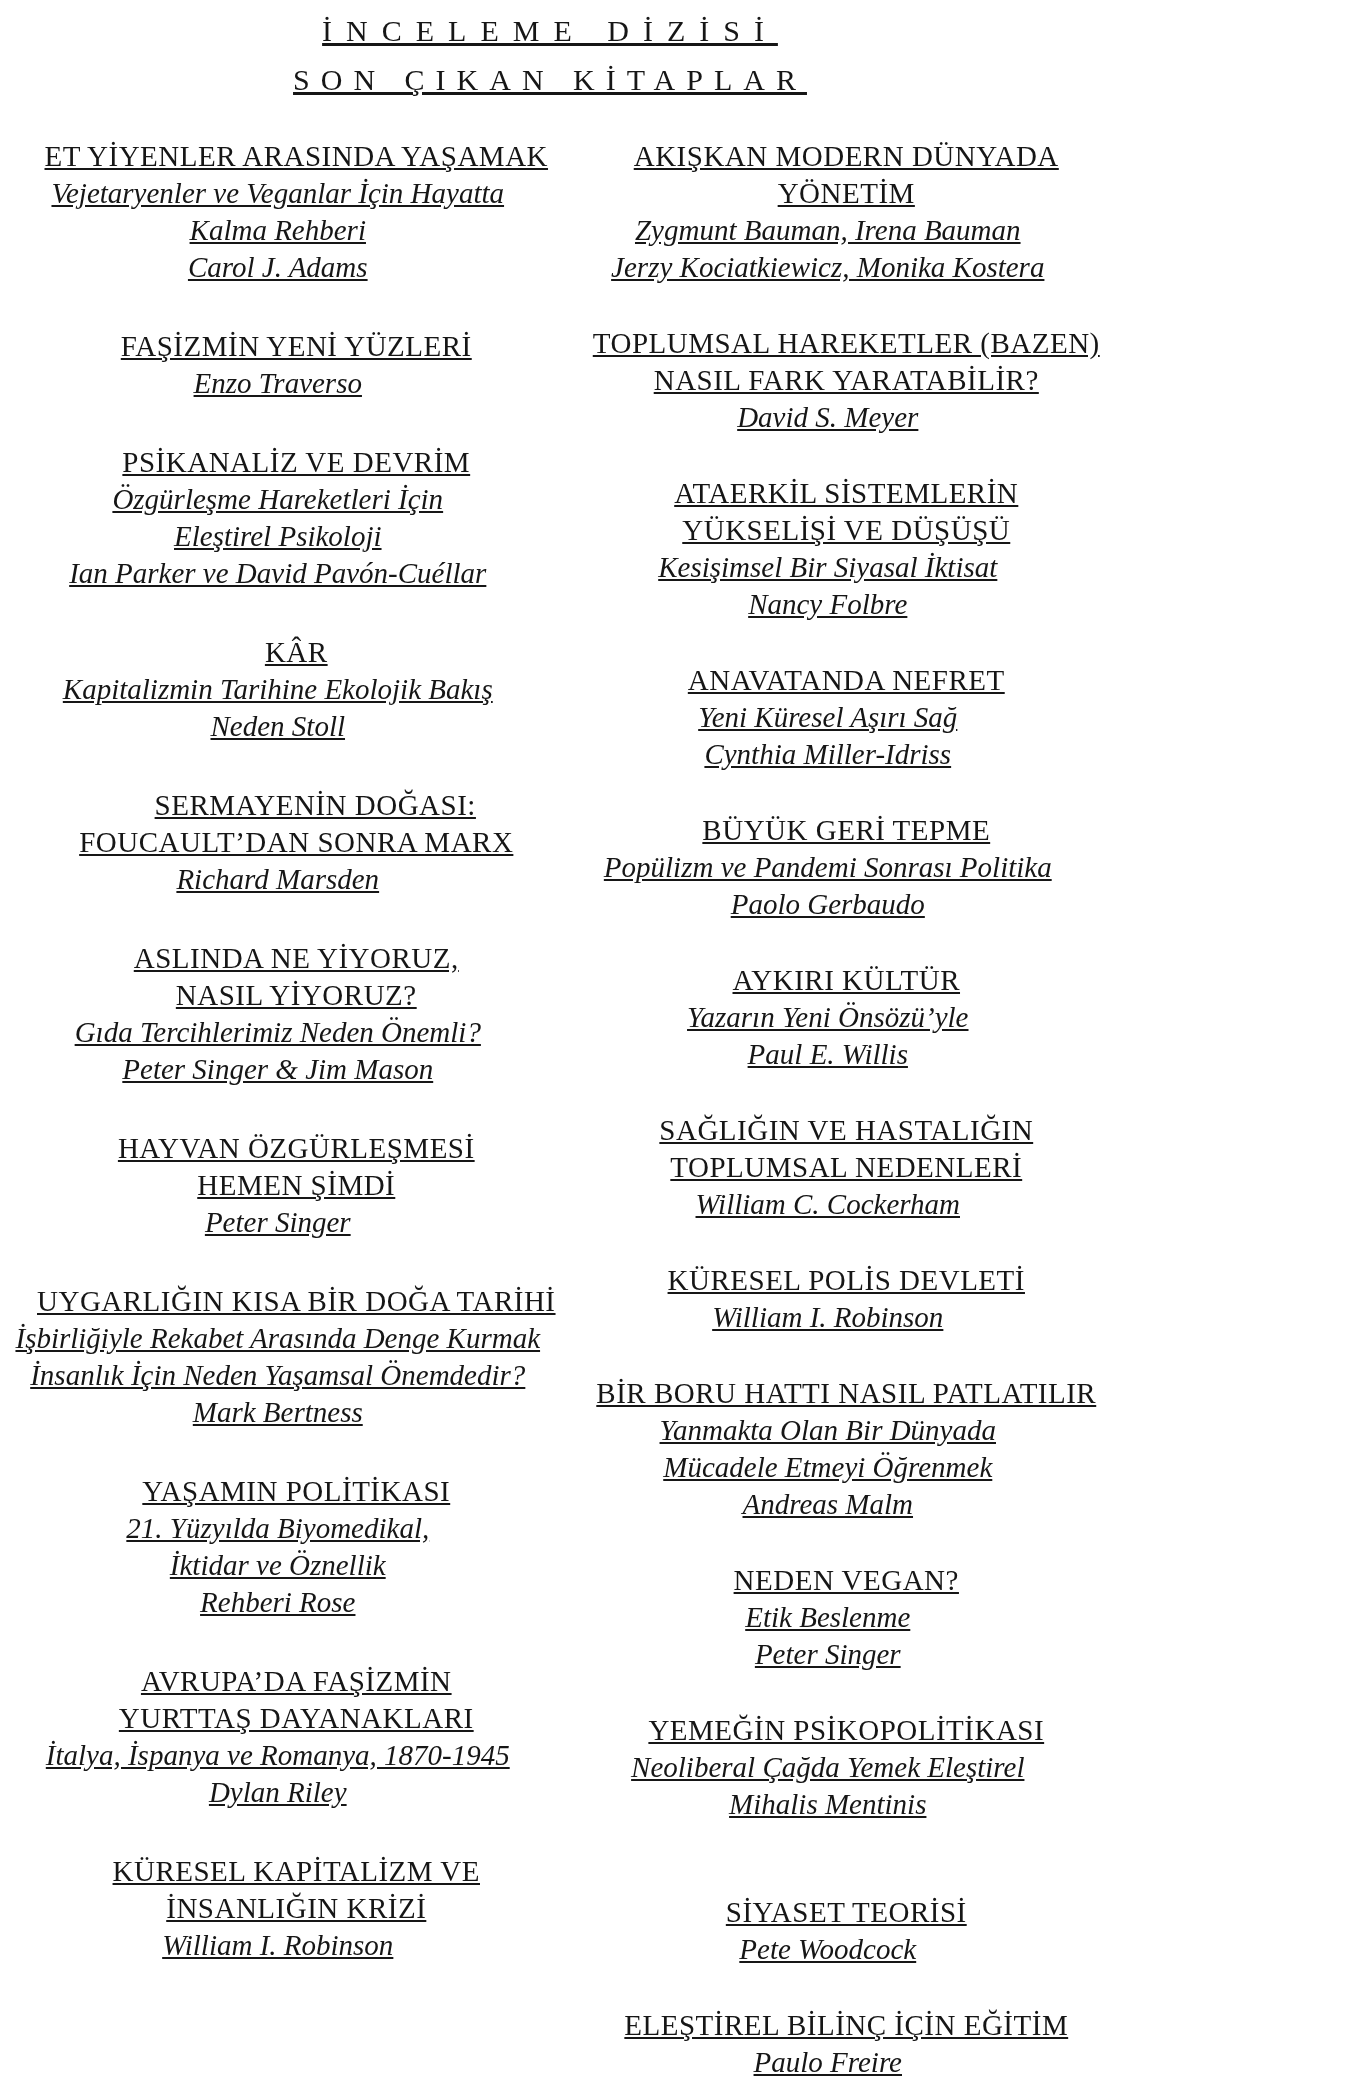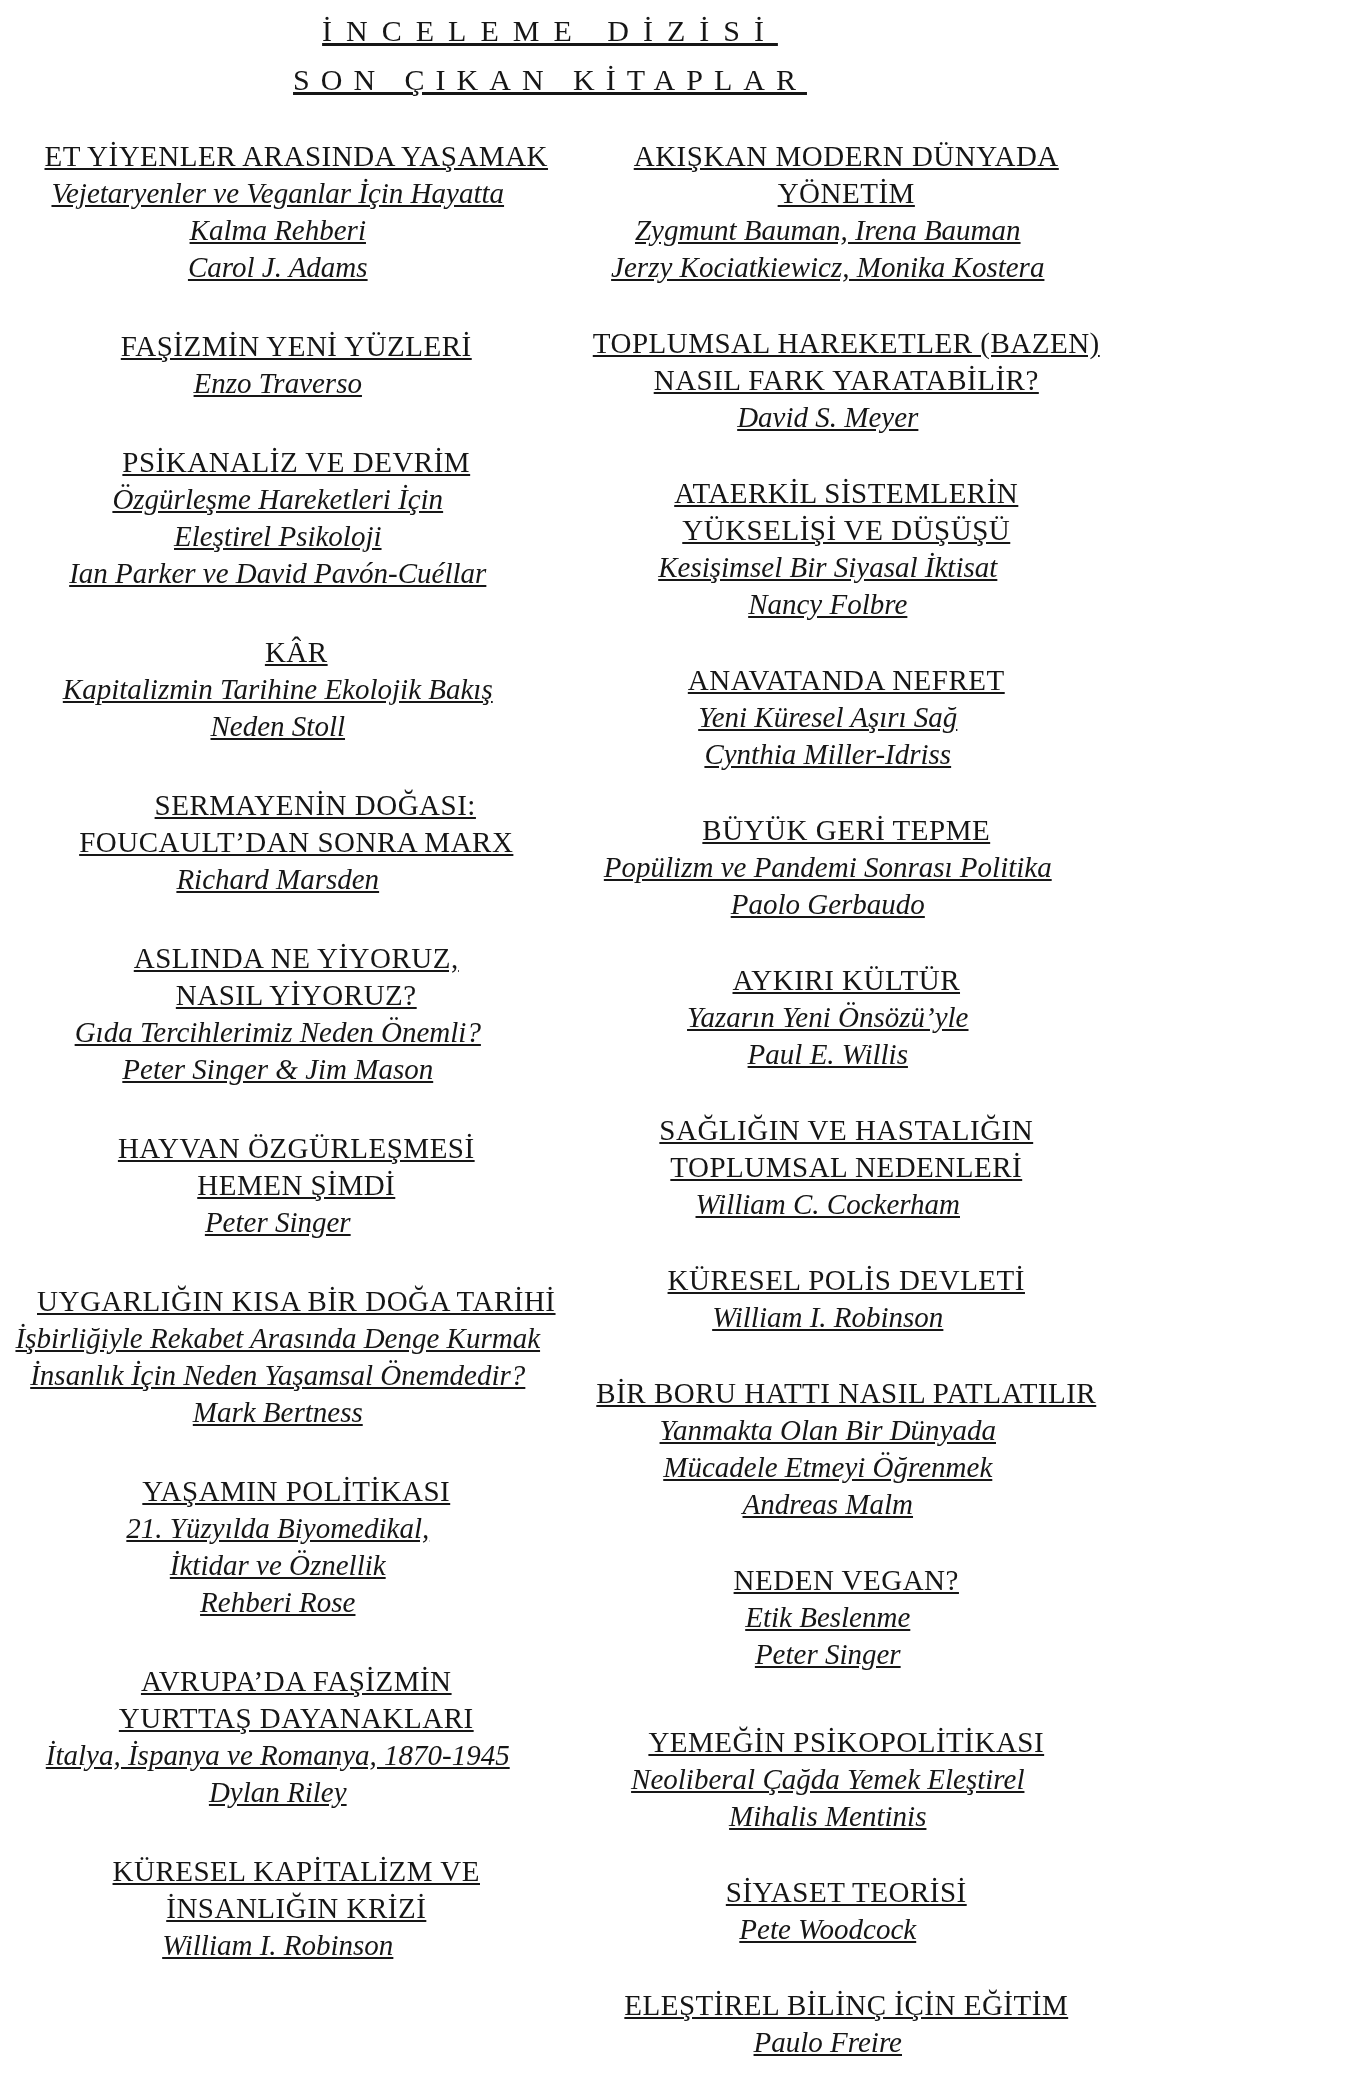--- a/index.html
+++ b/index.html
@@ -192,7 +192,7 @@
           <span class="author-line" style="display: block;">Peter Singer</span>
         </div>
         <div class="book">
-          <span class="title-line" style="display: block; margin-top: 12px;">YEMEĞİN PSİKOPOLİTİKASI</span>
+          <span class="title-line" style="display: block;">YEMEĞİN PSİKOPOLİTİKASI</span>
           <span class="subtitle-line" style="display: block;">Neoliberal Çağda Yemek Eleştirel</span>
           <span class="author-line" style="display: block;">Mihalis Mentinis</span>
         </div>

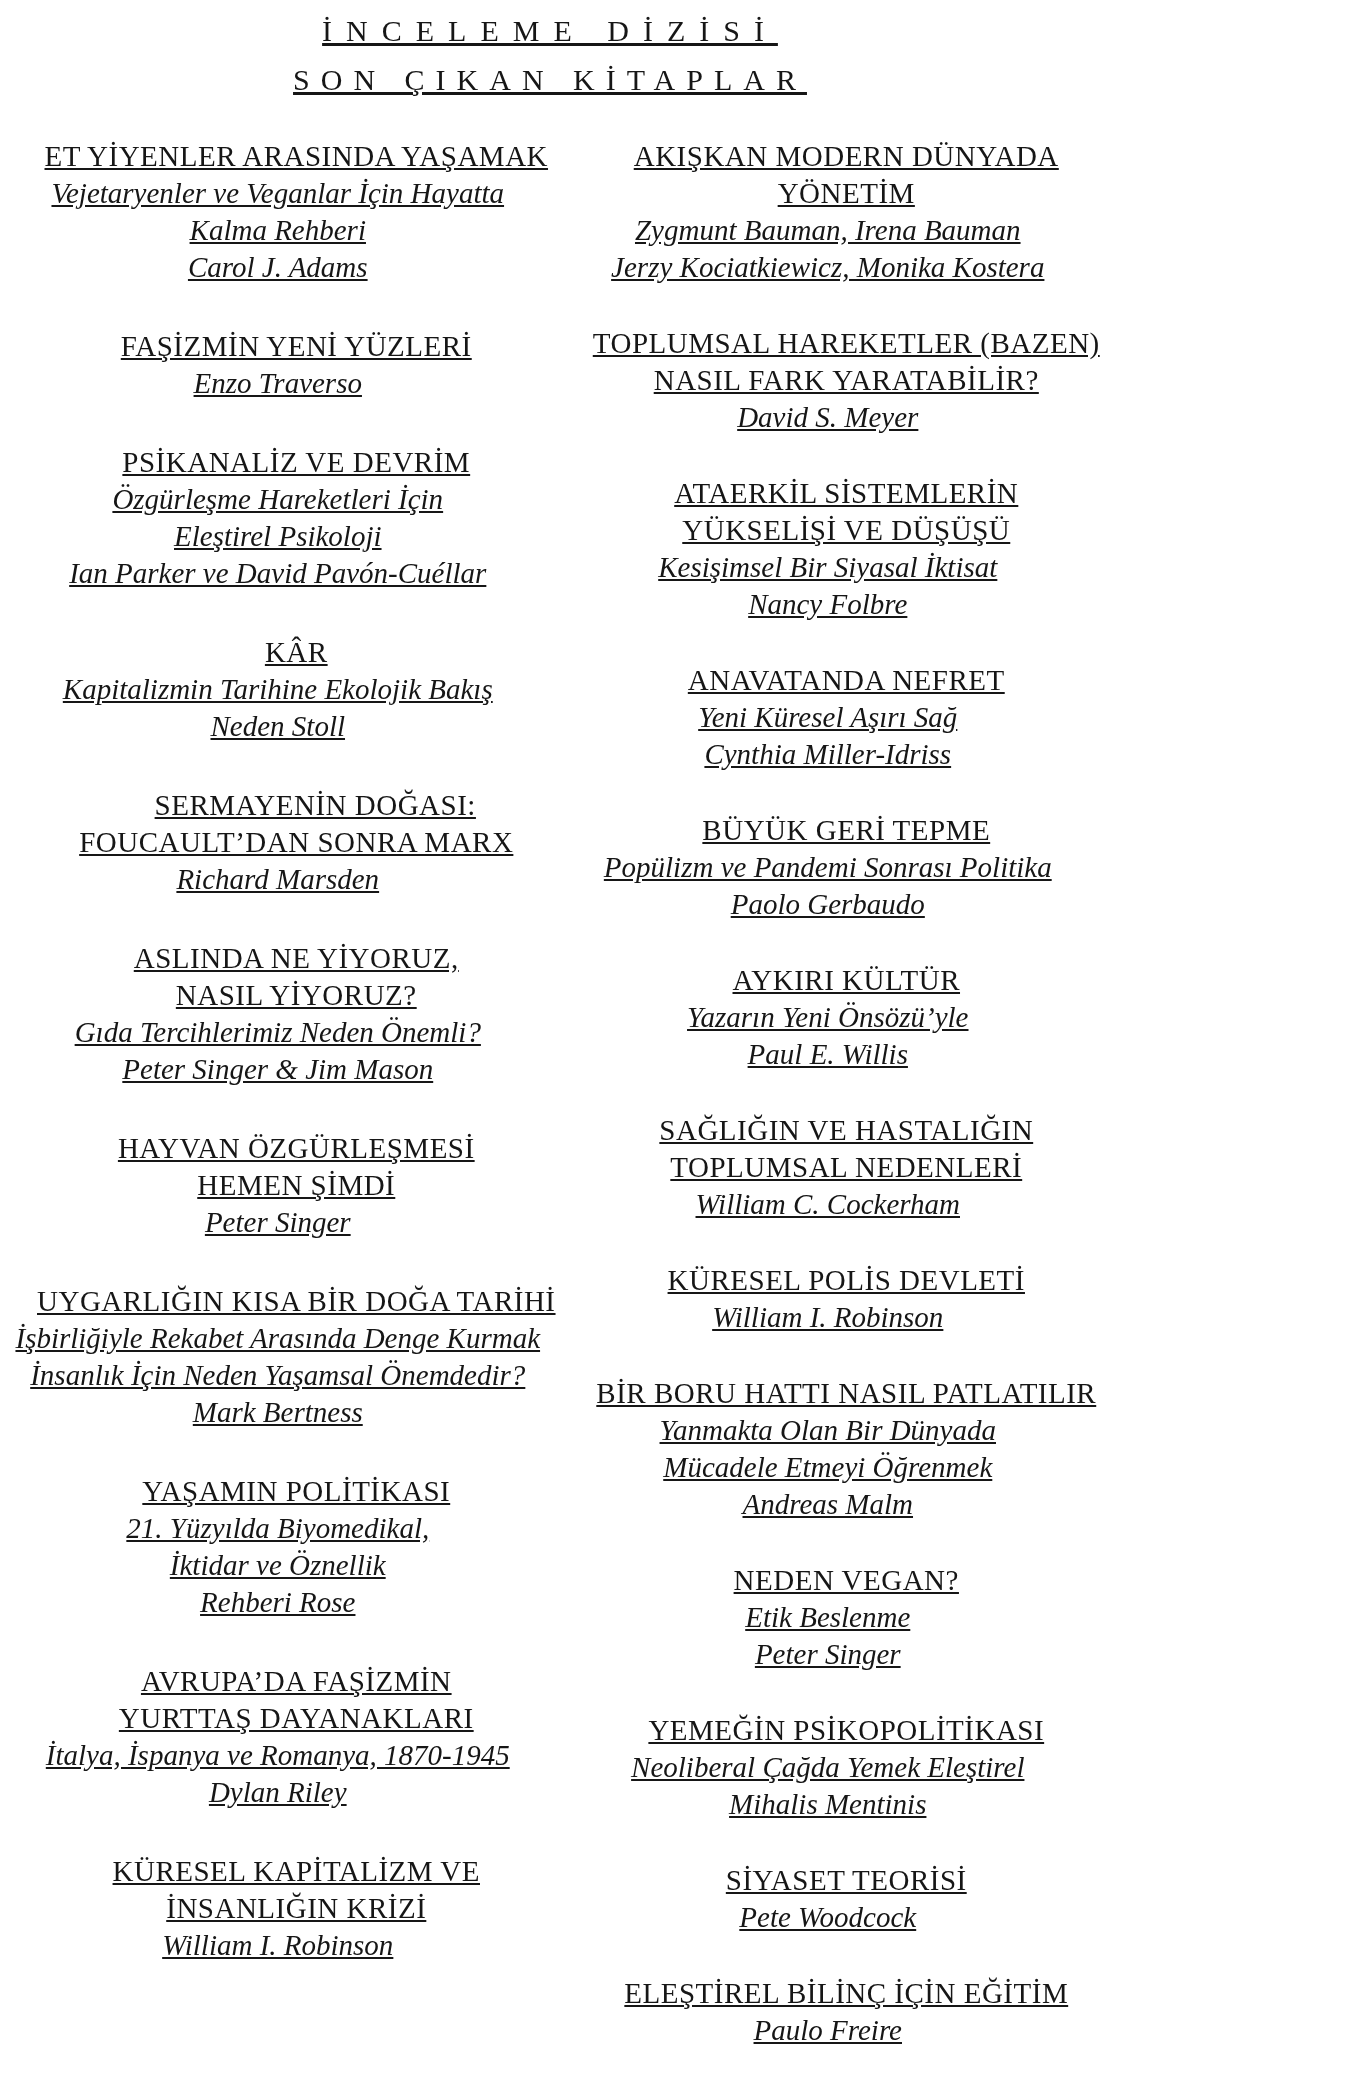--- a/index.html
+++ b/index.html
@@ -197,7 +197,7 @@
           <span class="author-line" style="display: block;">Mihalis Mentinis</span>
         </div>
         <div class="book">
-          <span class="title-line" style="display: block;">SİYASET TEORİSİ</span>
+          <span class="title-line" style="display: block; margin-top: 32px;">SİYASET TEORİSİ</span>
           <span class="author-line" style="display: block;">Pete Woodcock</span>
         </div>
         <div class="book">

